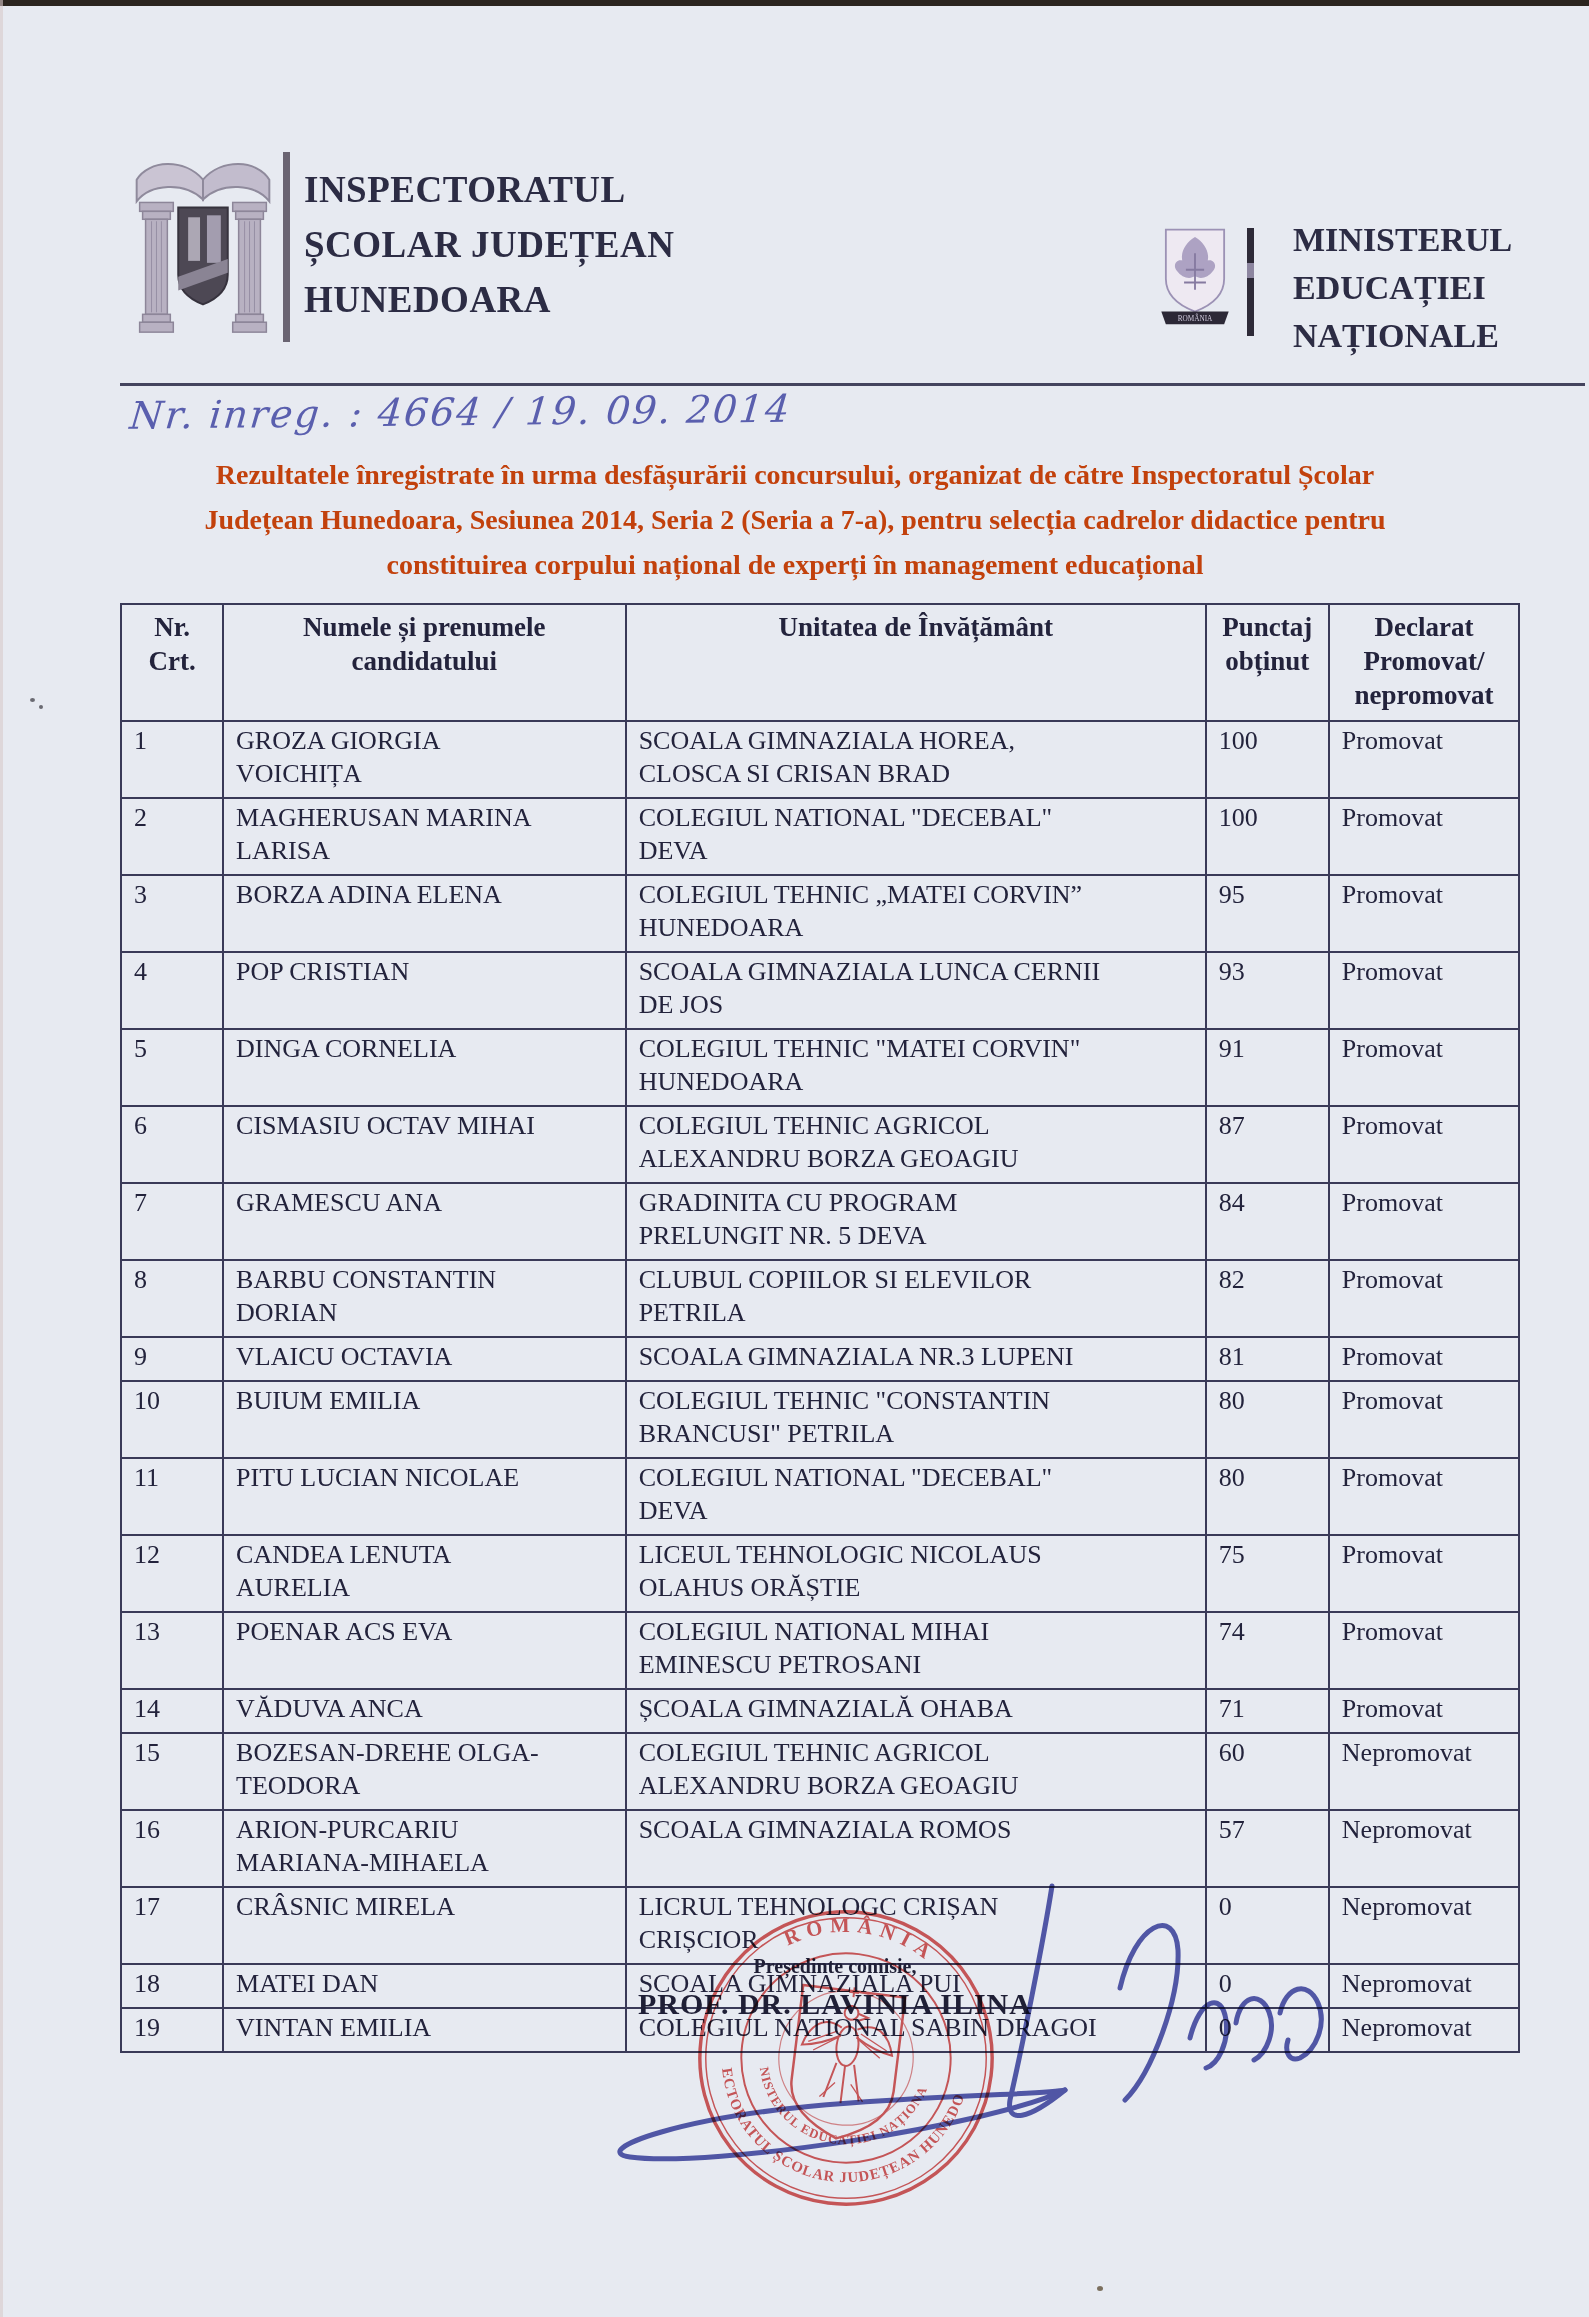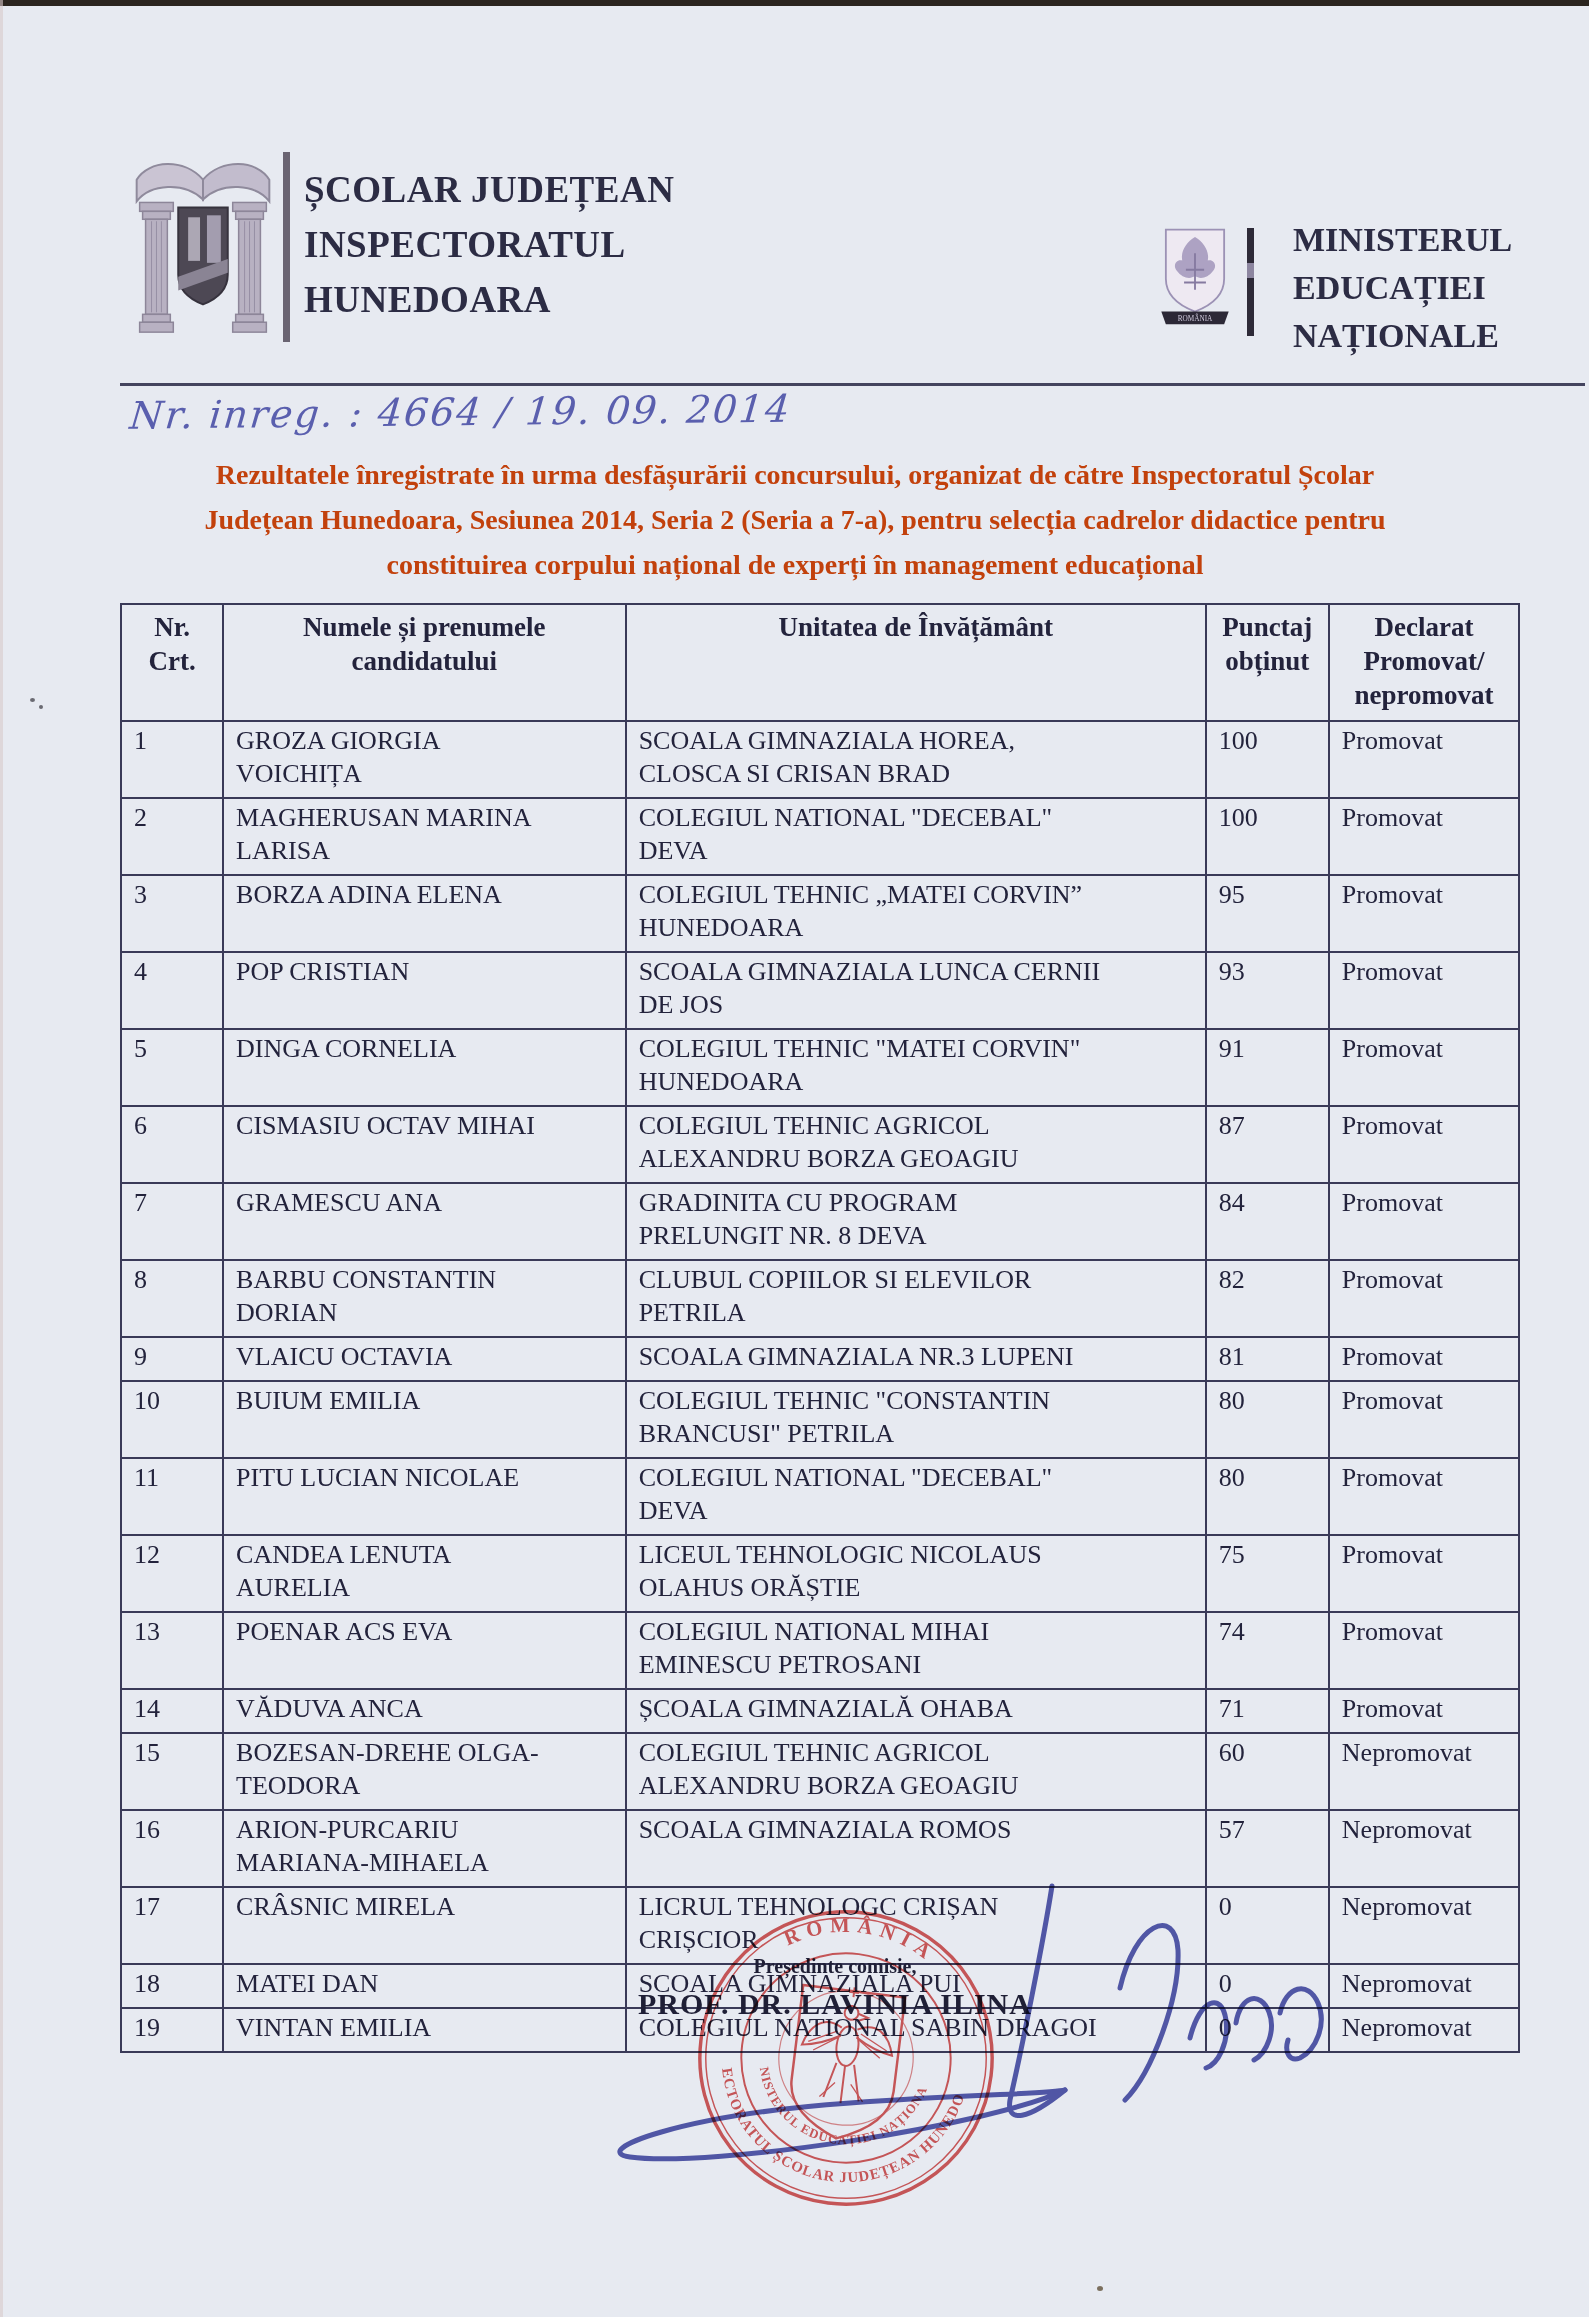--- a/index.html
+++ b/index.html
@@ -104,8 +104,8 @@
   </svg>
   <div class="vbar-left"></div>
   <div class="org-left-text">
+    <div>INSPECTORATUL</div>
     <div>ȘCOLAR JUDEȚEAN</div>
-    <div>INSPECTORATUL</div>
     <div>HUNEDOARA</div>
   </div>
 

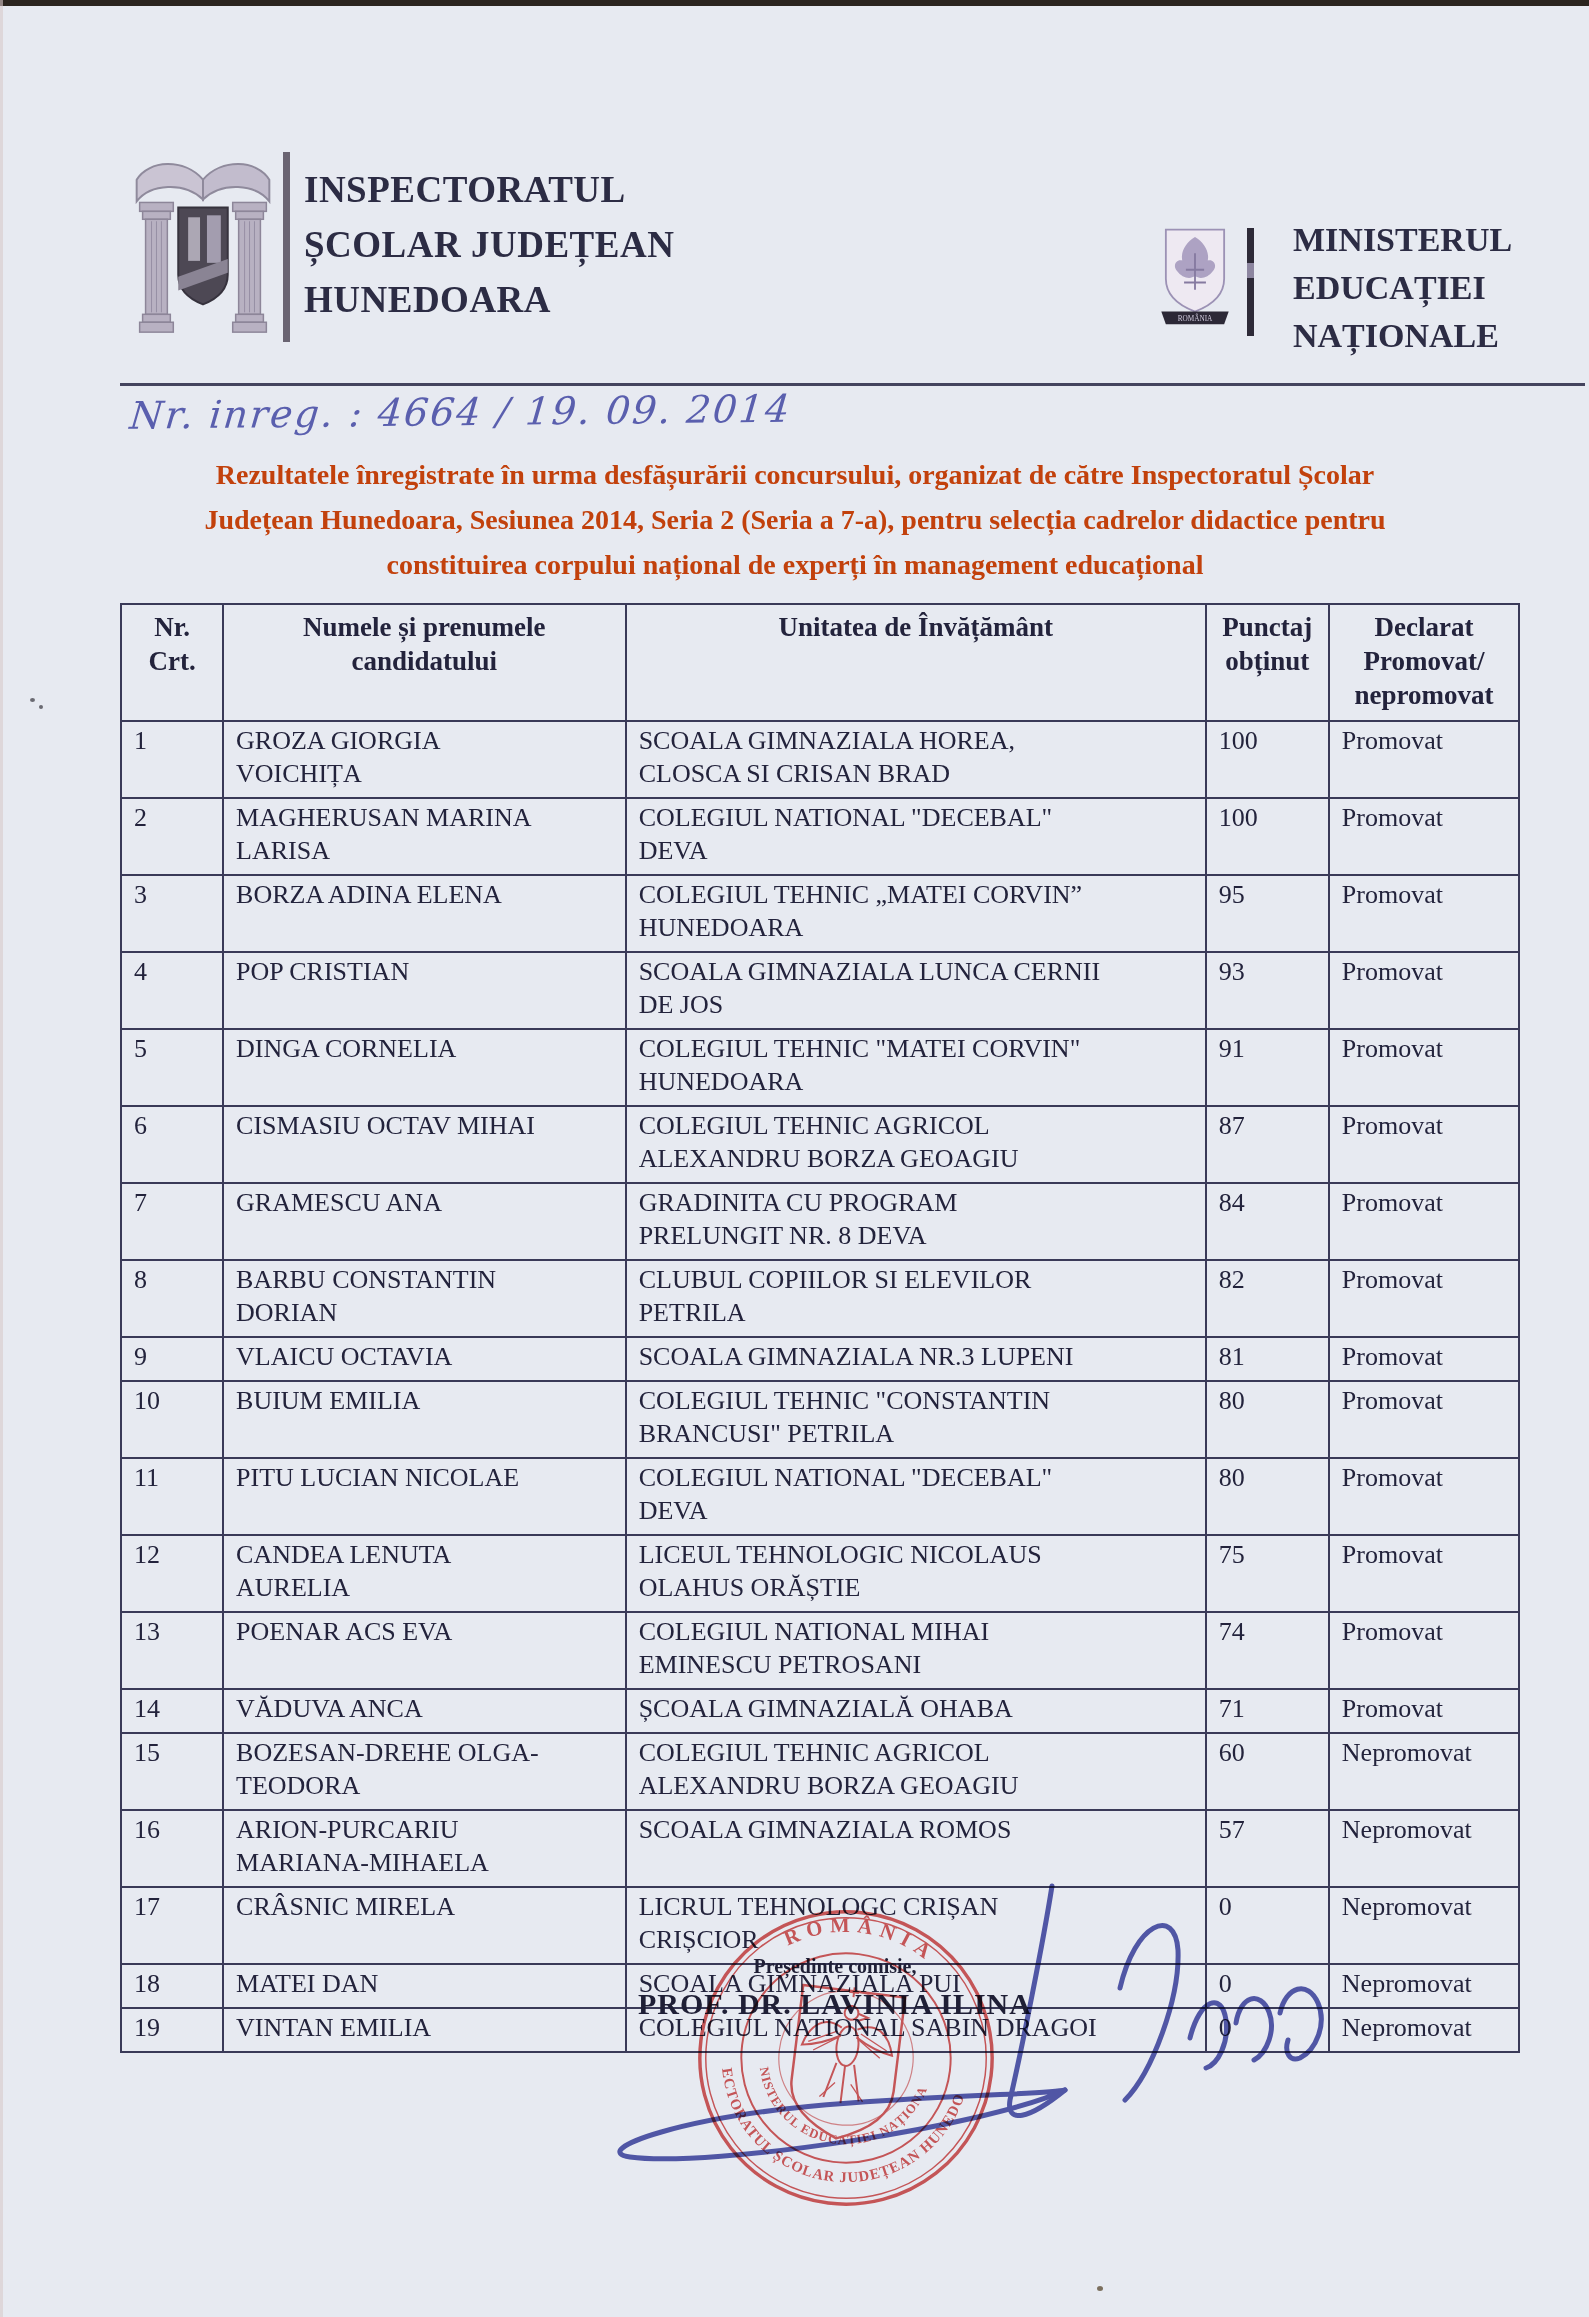--- a/index.html
+++ b/index.html
@@ -206,7 +206,7 @@
           <td class="c-nr">7</td>
           <td class="c-name">GRAMESCU ANA</td>
           <td class="c-unit">GRADINITA CU PROGRAM
-PRELUNGIT NR. 8 DEVA</td>
+PRELUNGIT NR. 5 DEVA</td>
           <td class="c-score">84</td>
           <td class="c-status">Promovat</td>
         </tr>

